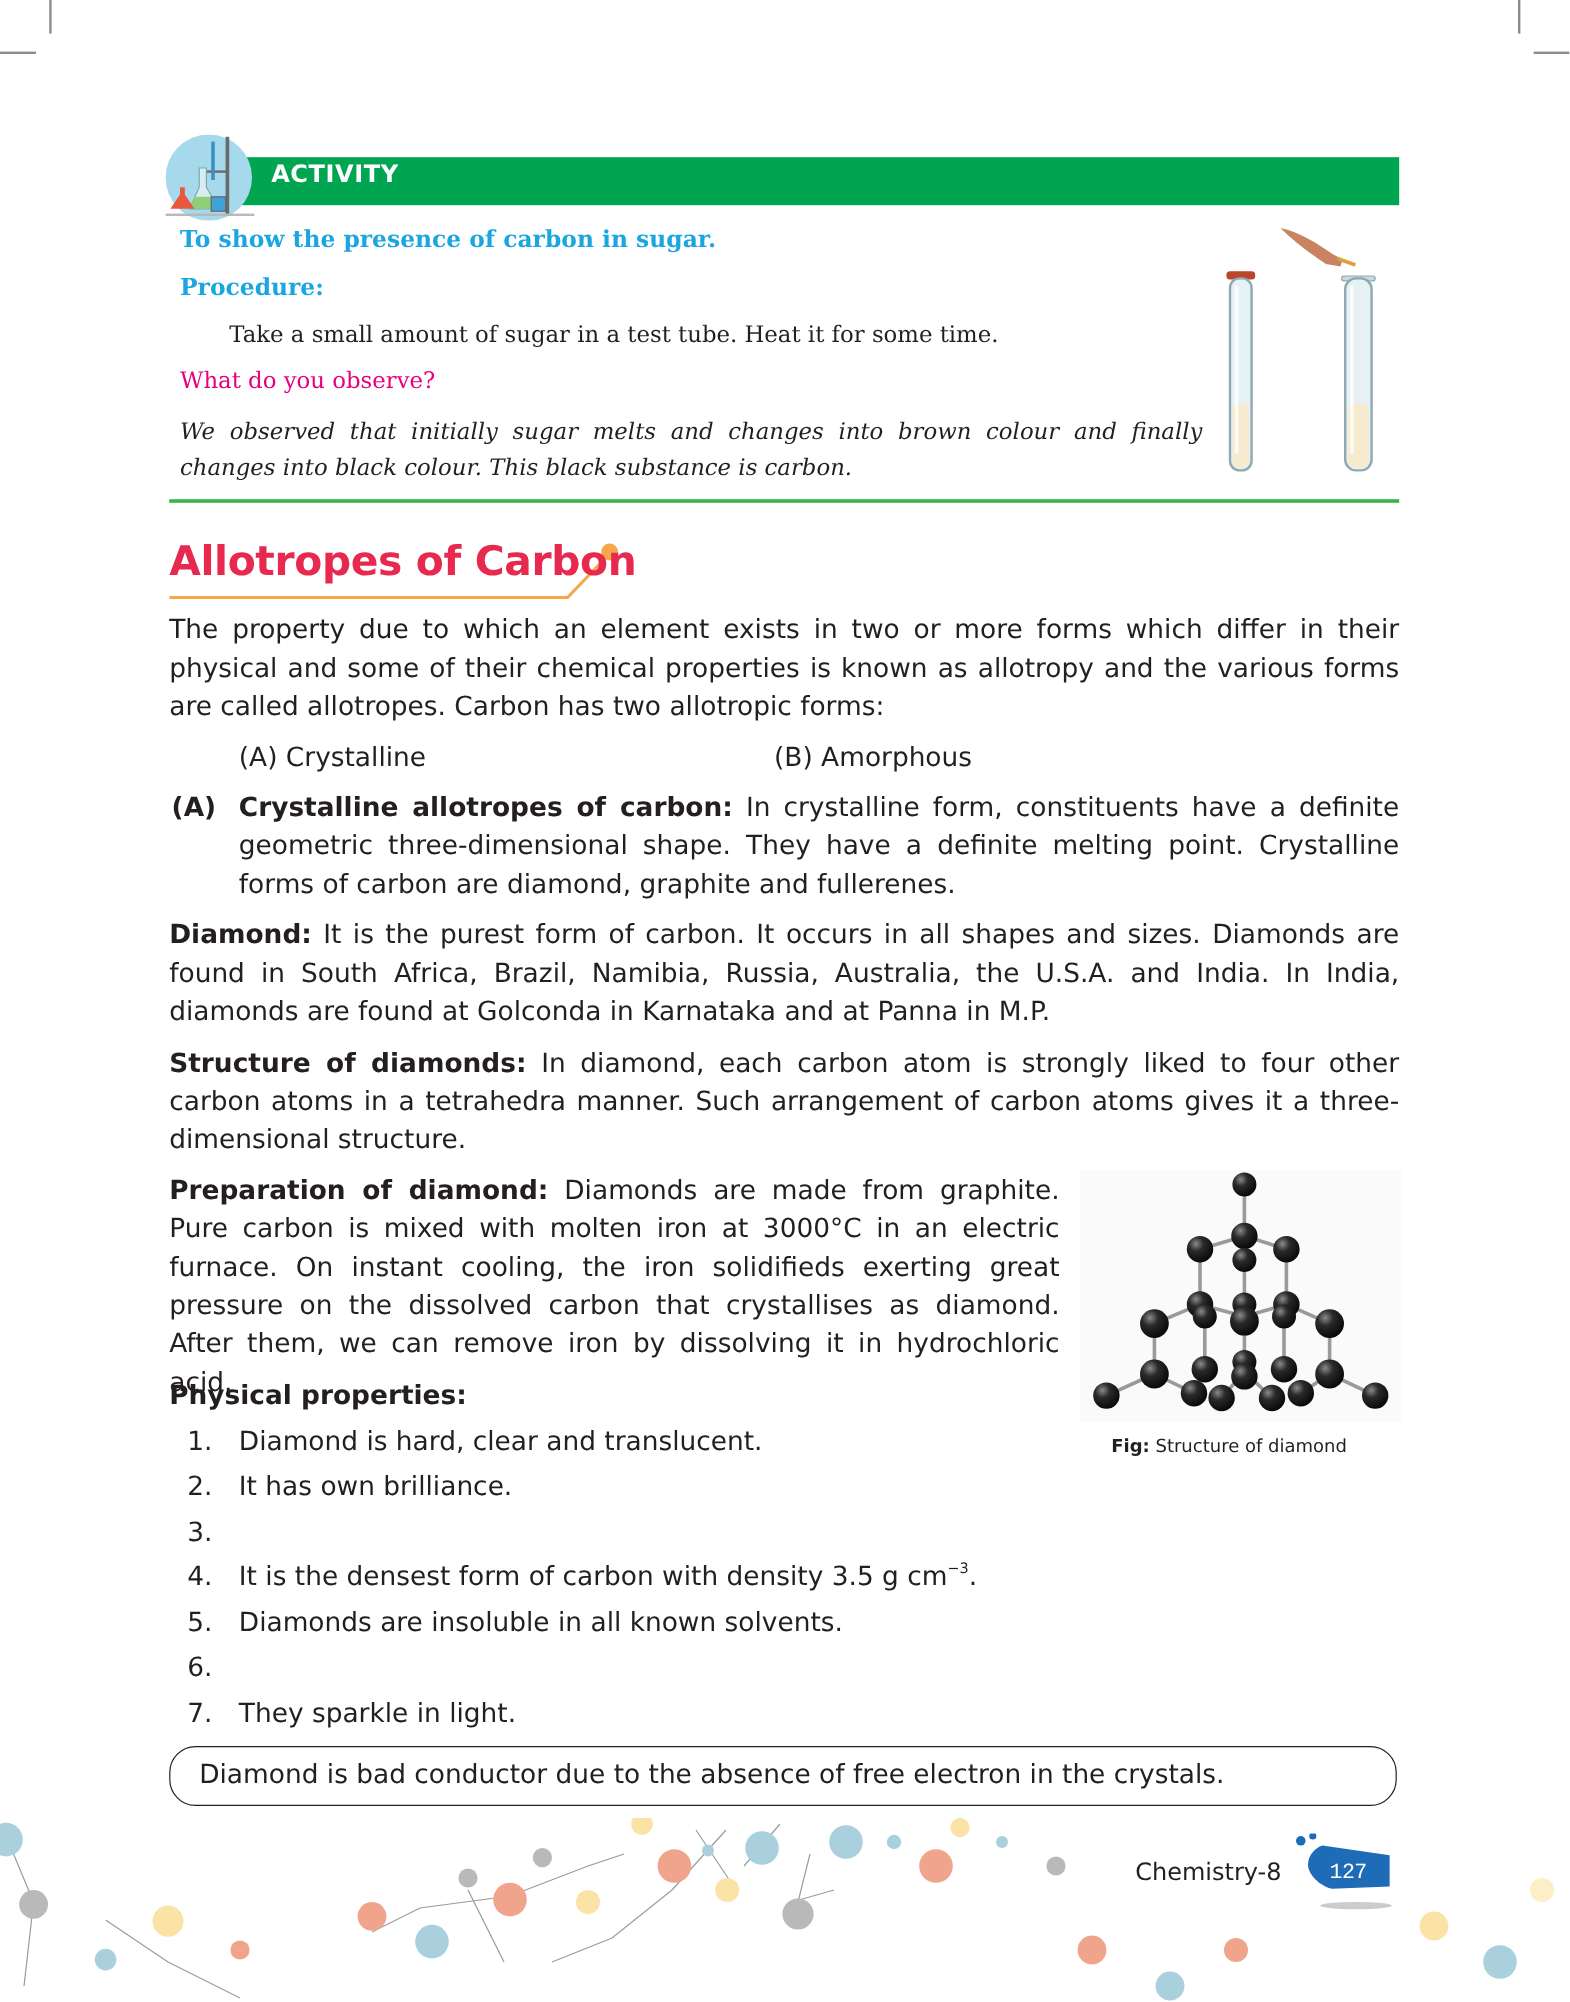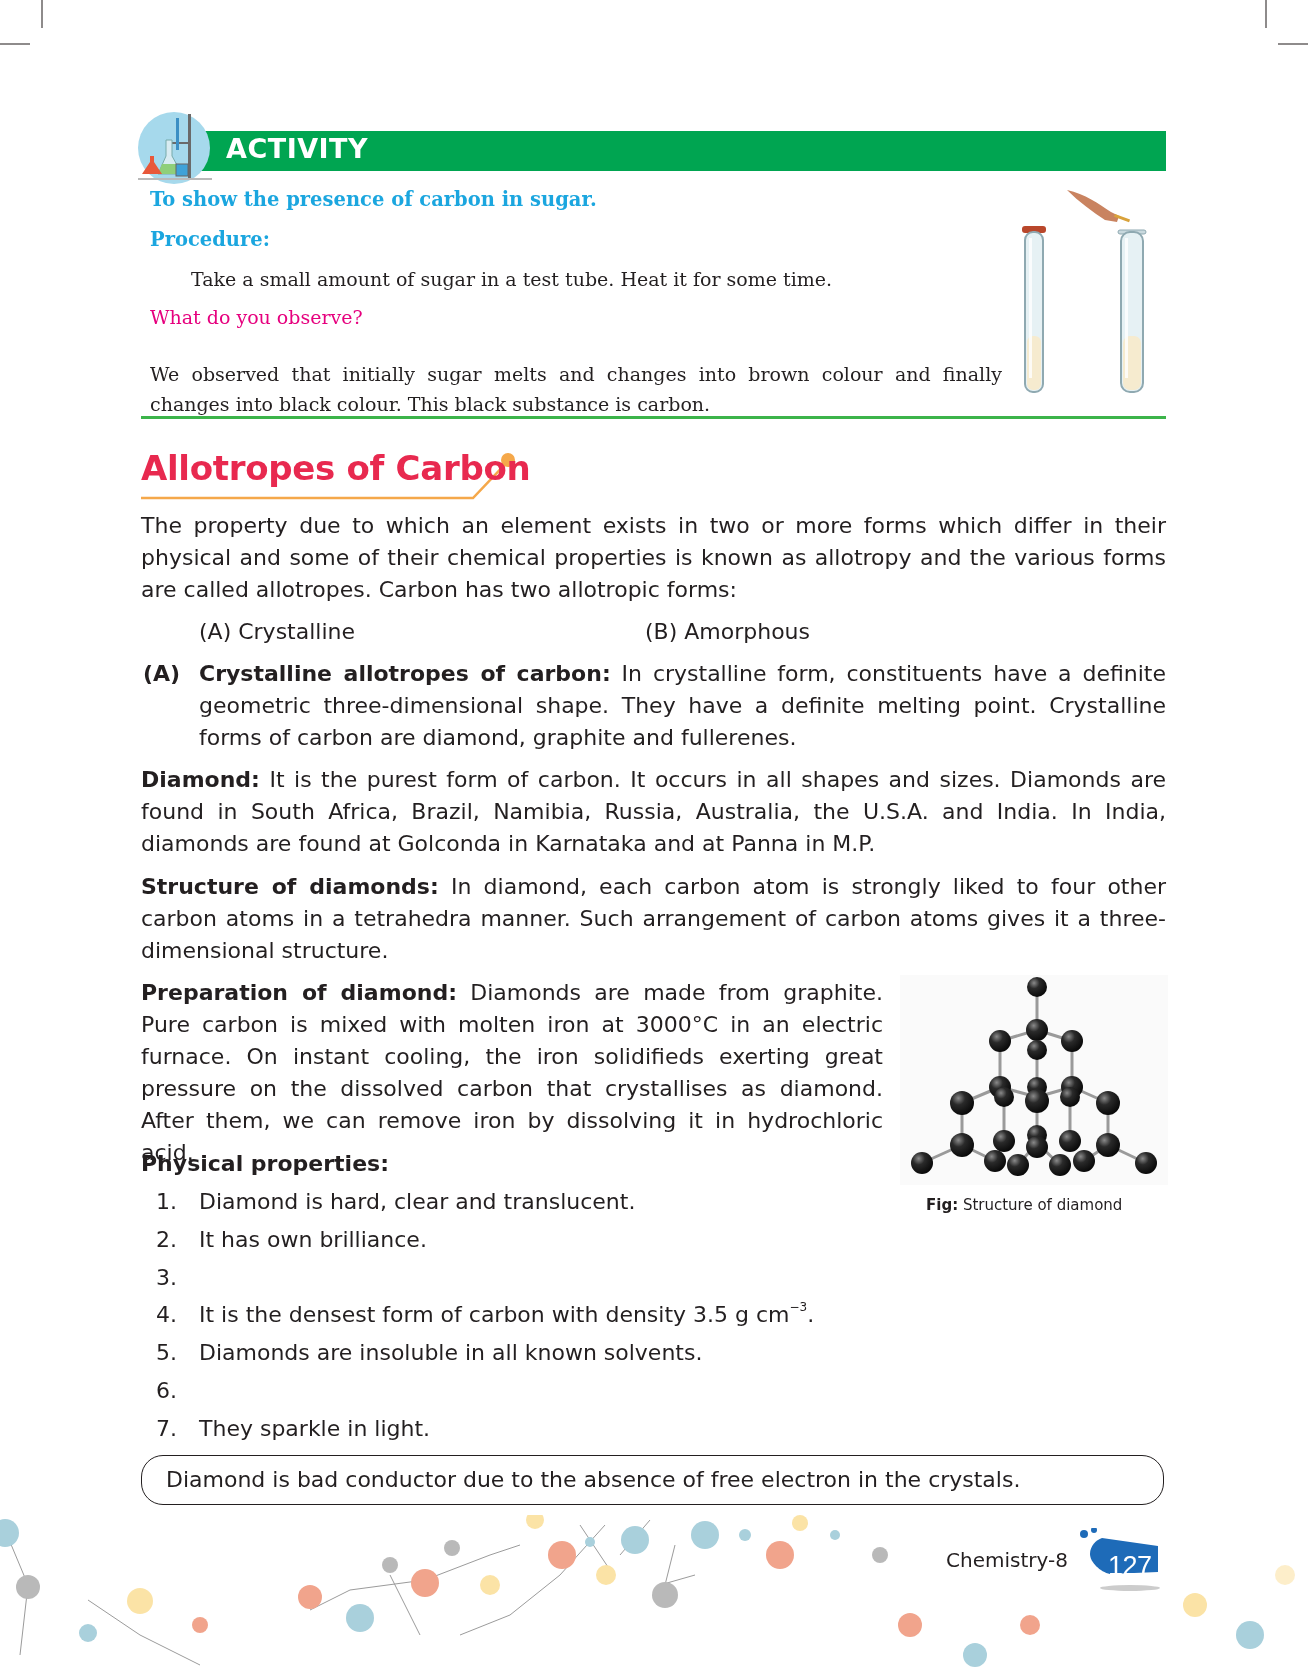--- a/index.html
+++ b/index.html
@@ -9,7 +9,7 @@
 
   
   .activity-bar { position:absolute; left:150px; top:131px; width:1016px; height:40px; background:#00a551; }
-  .activity-title { position:absolute; left:226px; top:133px; font-family:"DejaVu Sans", sans-serif; font-weight:bold; font-size:27px; color:#fff; letter-spacing:0.5px; }
+  .activity-title { position:absolute; left:226px; top:133px; font-family:"DejaVu Sans", sans-serif; font-weight:bold; font-size:20px; color:#fff; letter-spacing:0.5px; }
   .activity-icon { position:absolute; left:136px; top:112px; width:78px; height:72px; }
   .serif { font-family:"DejaVu Serif", serif; }
   .act-aim { position:absolute; left:150px; top:188px; font-size:19.5px; font-weight:bold; color:#1ba6df; }

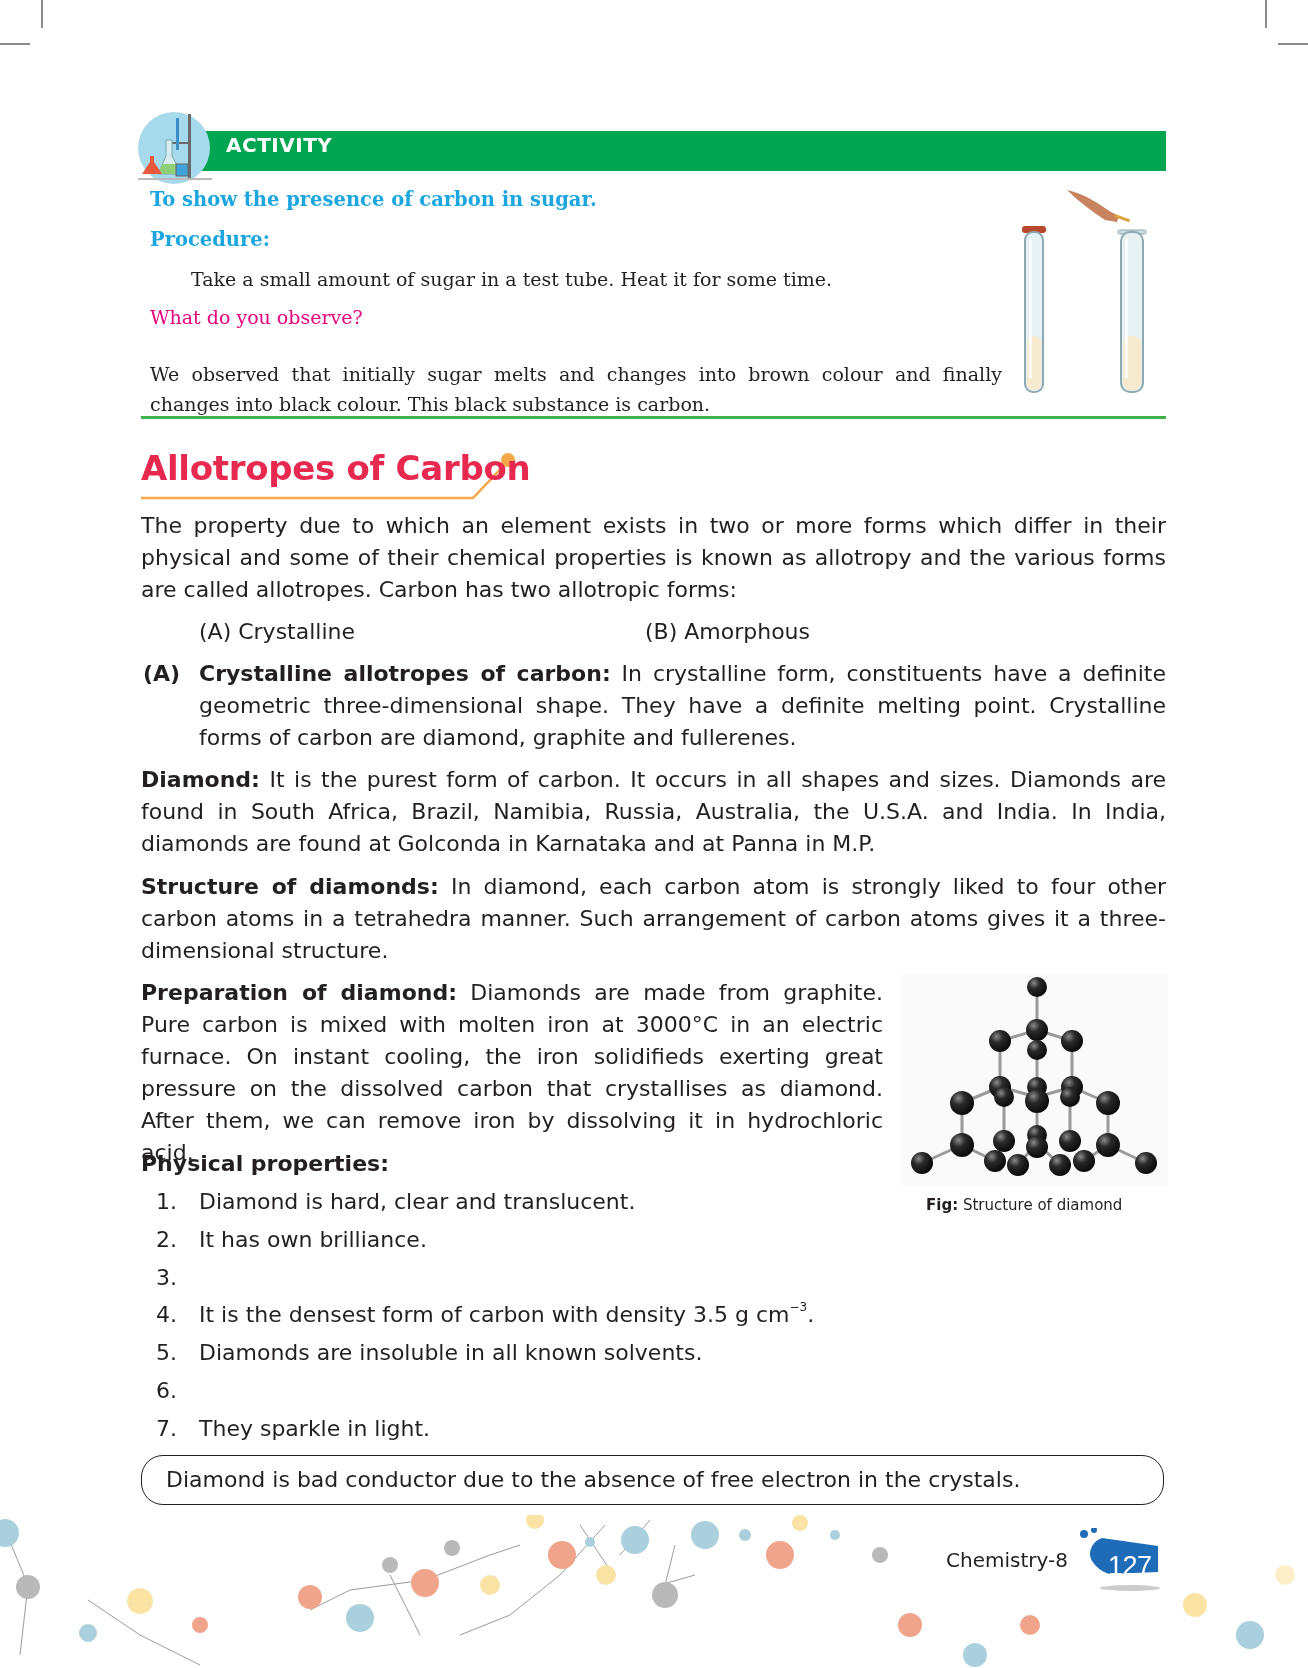--- a/index.html
+++ b/index.html
@@ -16,7 +16,7 @@
   .act-proc { position:absolute; left:150px; top:228px; font-size:19.5px; font-weight:bold; color:#1ba6df; }
   .act-step { position:absolute; left:150px; top:268px; font-size:19px; color:#231f20;margin-left:41px; }
   .act-q { position:absolute; left:150px; top:306px; font-size:19px; color:#e6007e; }
-  .act-obs { position:absolute; left:150px; top:359px; width:852px; font-size:19px; line-height:30px; text-align:justify; text-align-last:left; }
+  .act-obs { position:absolute; left:150px; top:345px; width:852px; font-size:19px; line-height:30px; text-align:justify; text-align-last:left;font-style:italic; }
   .act-rule { position:absolute; left:141px; top:416px; width:1025px; height:3px; background:#3cb44a; }
 
   .tubes { position:absolute; left:1015px; top:186px; width:155px; height:215px; }

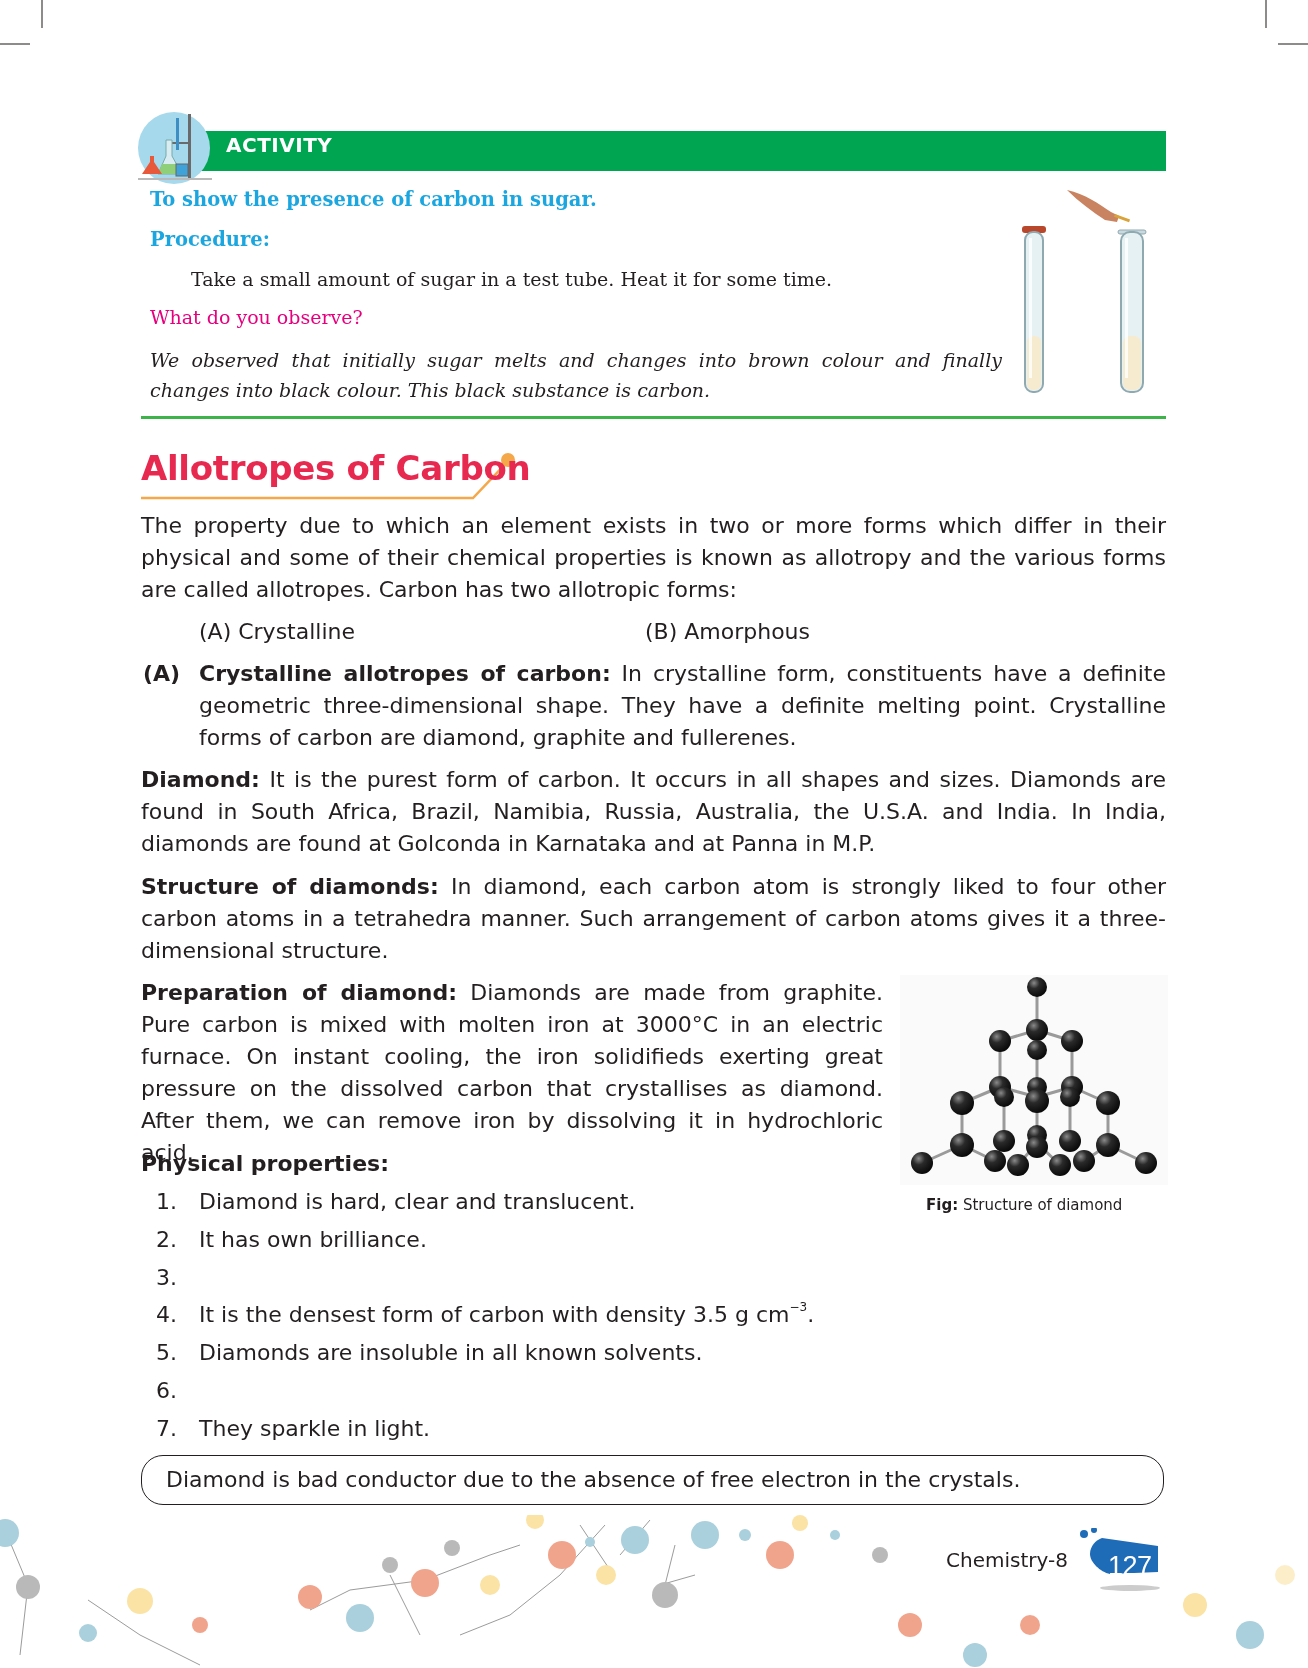--- a/index.html
+++ b/index.html
@@ -52,7 +52,7 @@
   .footer-art { position:absolute; left:0; top:1515px; width:1308px; height:153px; }
   .footer-label { position:absolute; left:946px; top:1548px; font-family:"DejaVu Sans", sans-serif; font-size:20px; color:#231f20; }
   .page-badge { position:absolute; left:1080px; top:1528px; width:80px; height:68px; }
-  .page-num { position:absolute; left:1108px; top:1551px; font-family:Liberation Sans, sans-serif; font-size:27px; color:#fff; letter-spacing:-0.5px; }
+  .page-num { position:absolute; left:1108px; top:1551px; font-family:Liberation Mono, monospace; font-size:18px; color:#fff; letter-spacing:-0.5px; }
 </style>
 </head>
 <body>

